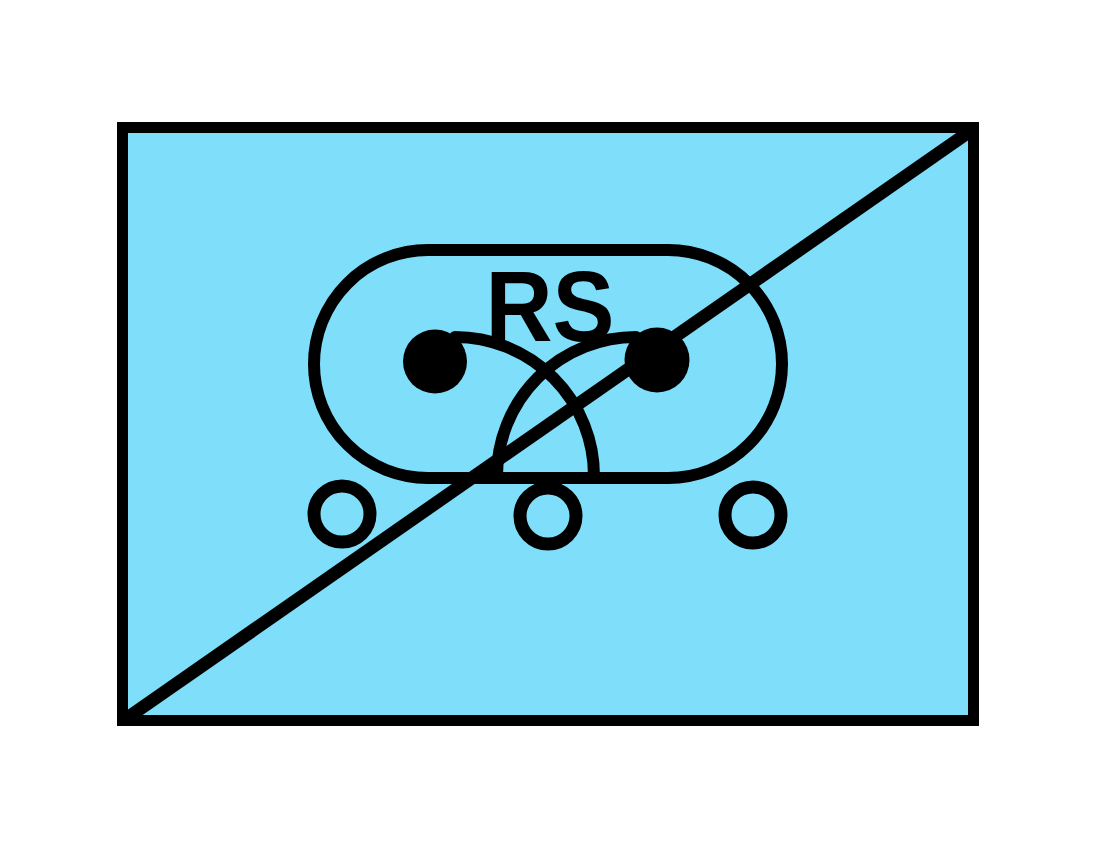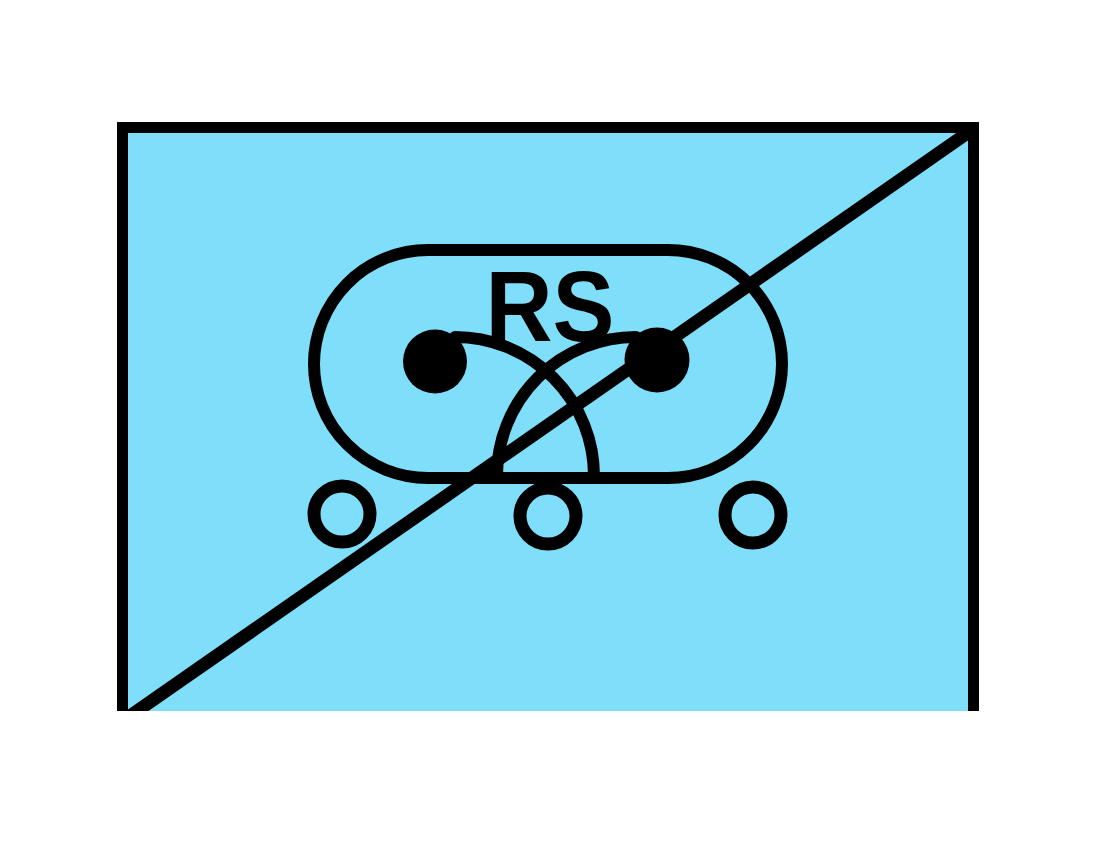--- a/index.html
+++ b/index.html
@@ -12,7 +12,7 @@
   .page {
     position: relative;
     width: 1097px;
-    height: 711px;
+    height: 849px;
     overflow: hidden;
   }
   .page svg {

